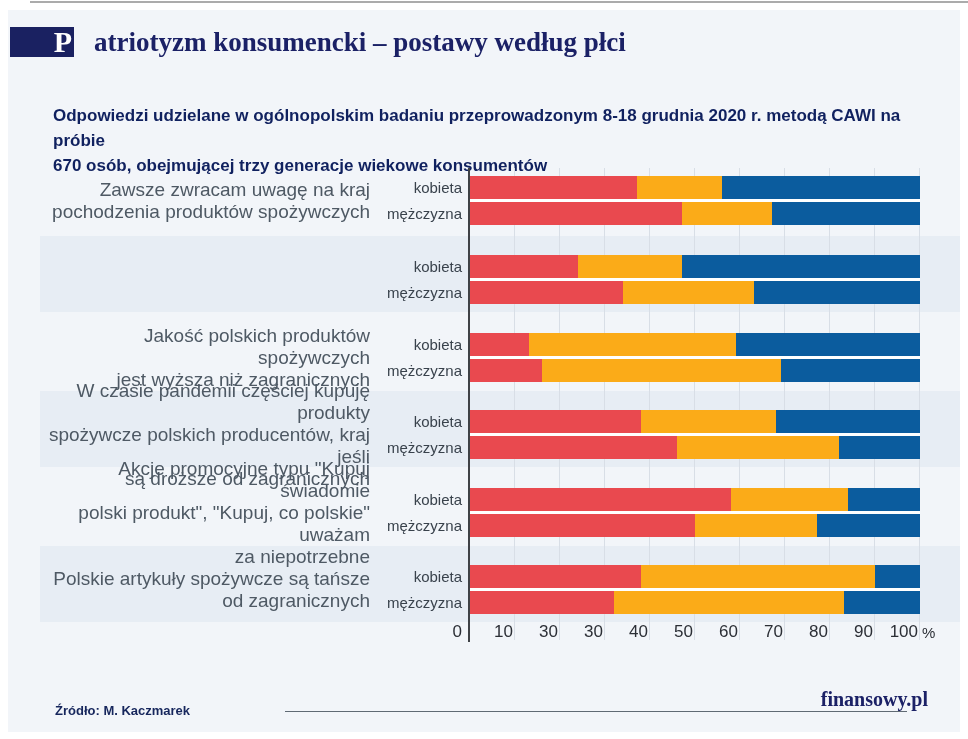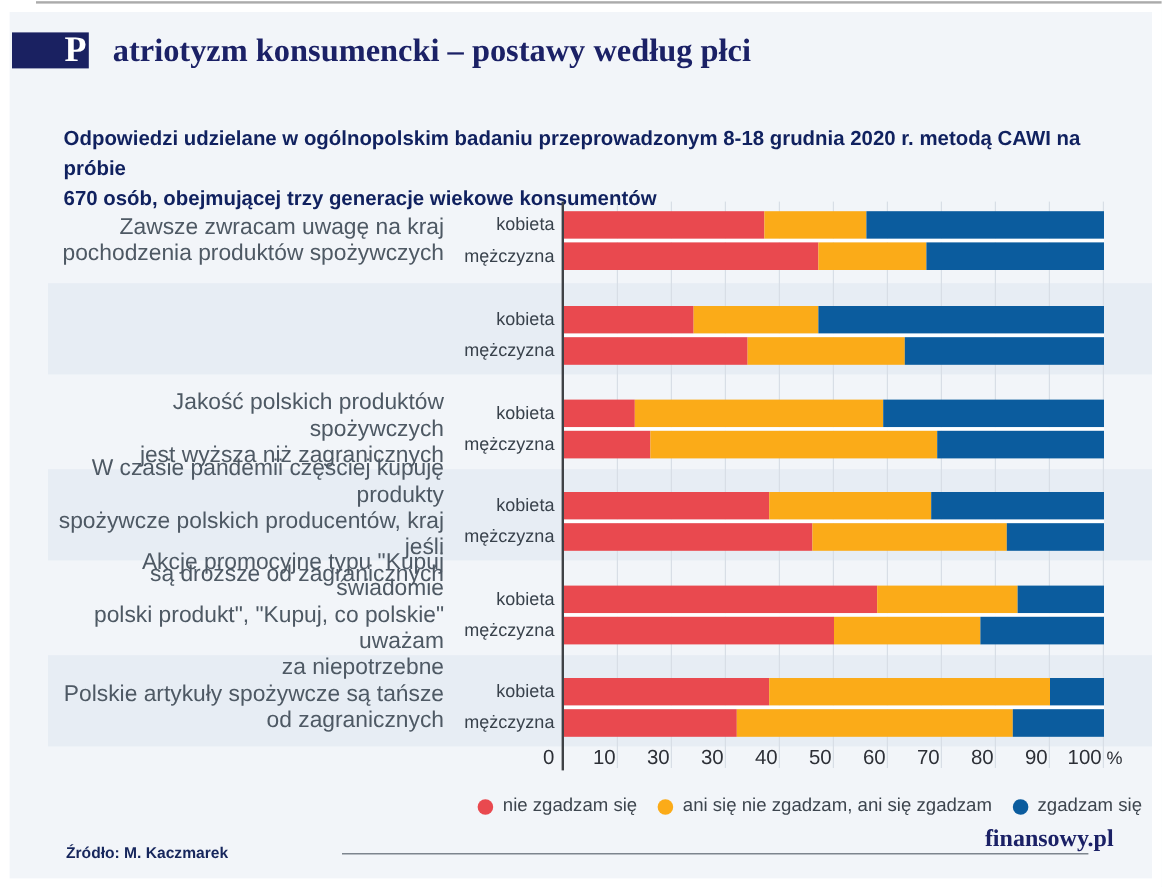--- a/index.html
+++ b/index.html
@@ -223,20 +223,6 @@
   <span class="tick" style="left:866px">100</span>
   <span class="pct">%</span>
 
-  <div class="legend">
-    <div class="legend-item">
-      <span class="legend-dot" style="background: rgb(233, 73, 79);"></span>
-      <span class="legend-label">nie zgadzam się</span>
-    </div>
-    <div class="legend-item">
-      <span class="legend-dot" style="background: rgb(251, 171, 24);"></span>
-      <span class="legend-label">ani się nie zgadzam, ani się zgadzam</span>
-    </div>
-    <div class="legend-item">
-      <span class="legend-dot" style="background: rgb(11, 92, 158);"></span>
-      <span class="legend-label">zgadzam się</span>
-    </div>
-  </div>
 
   <div class="source">Źródło: M. Kaczmarek</div>
   <div class="footer-line"></div>

